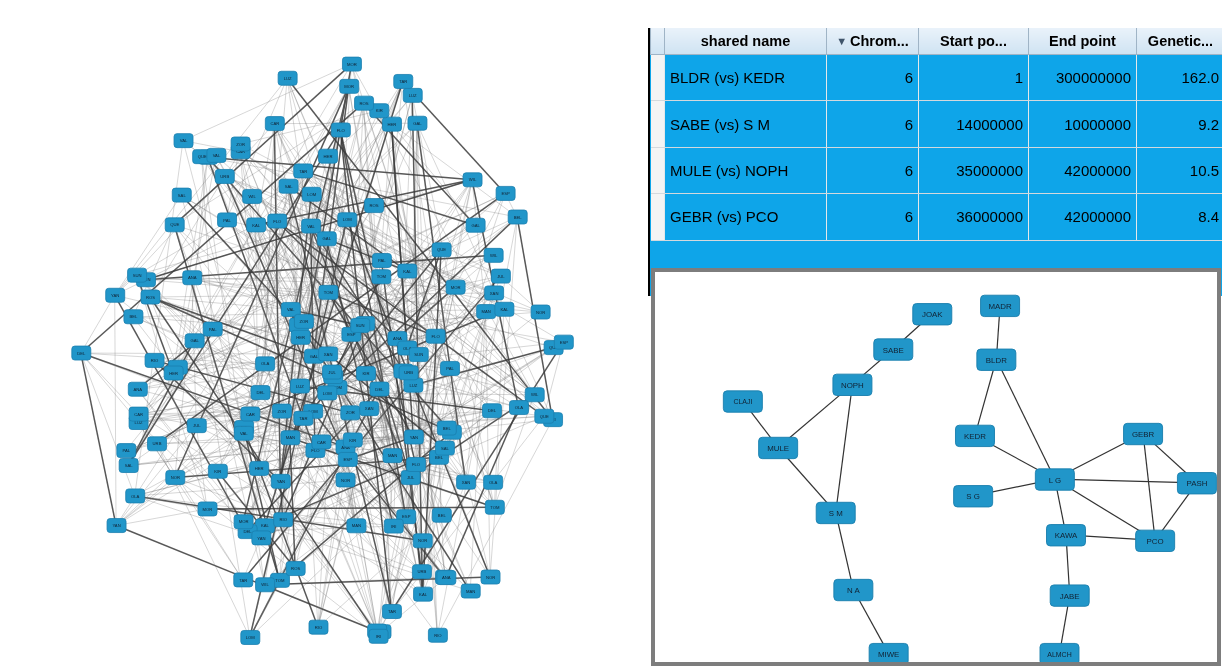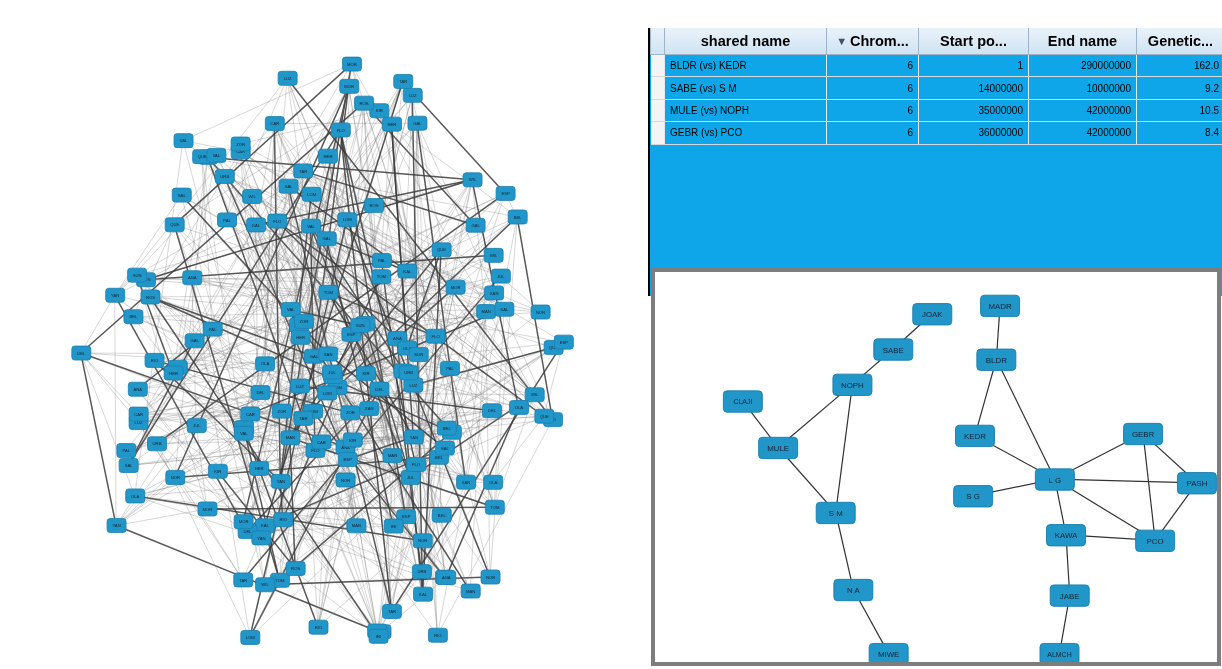--- a/index.html
+++ b/index.html
@@ -1372,7 +1372,7 @@
             <span class="filter-icon">▼</span><span>Chrom...</span>
           </th>
           <th>Start po...</th>
-          <th>End name</th>
+          <th>End point</th>
           <th>Genetic...</th>
         </tr>
       </thead>

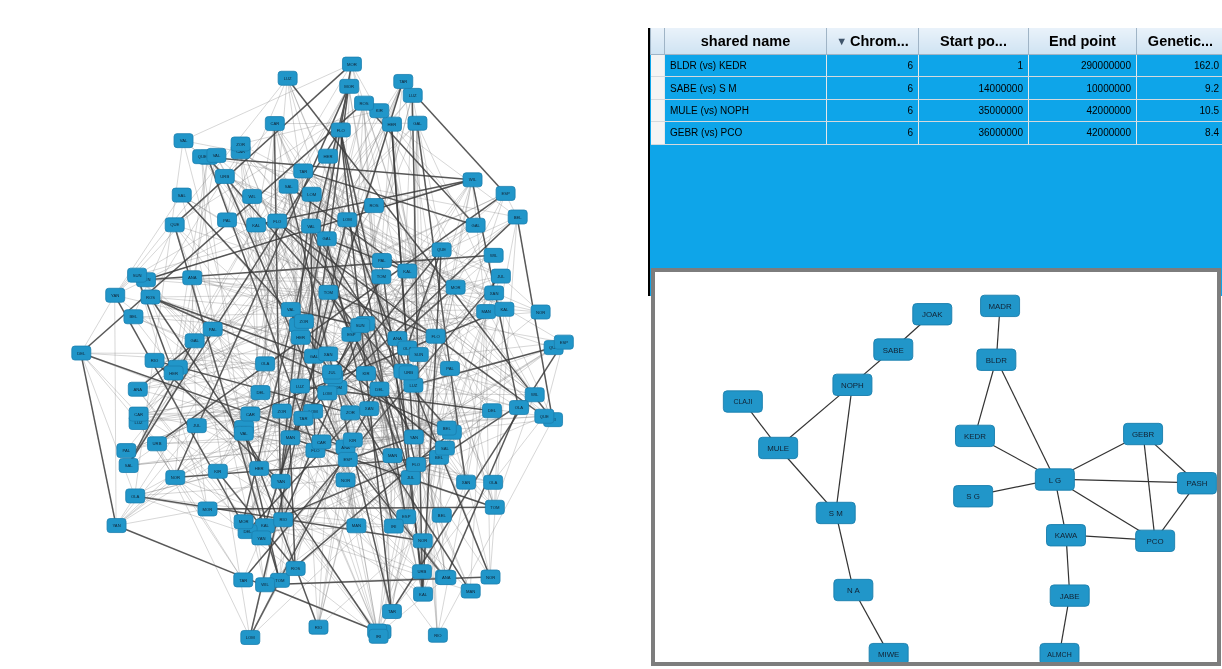--- a/index.html
+++ b/index.html
@@ -70,10 +70,10 @@
     border-bottom: 1px solid #d4d9dd;
     border-right: 1px solid #e4e8ea;
     height: 21.4px;
-    padding: 0 5px;
+    padding: 12px 5px;
     white-space: nowrap;
     overflow: hidden;
-    font-size: 10px;
+    font-size: 15px;
   }
   td.num { text-align: right; }
   td.txt { text-align: left; }

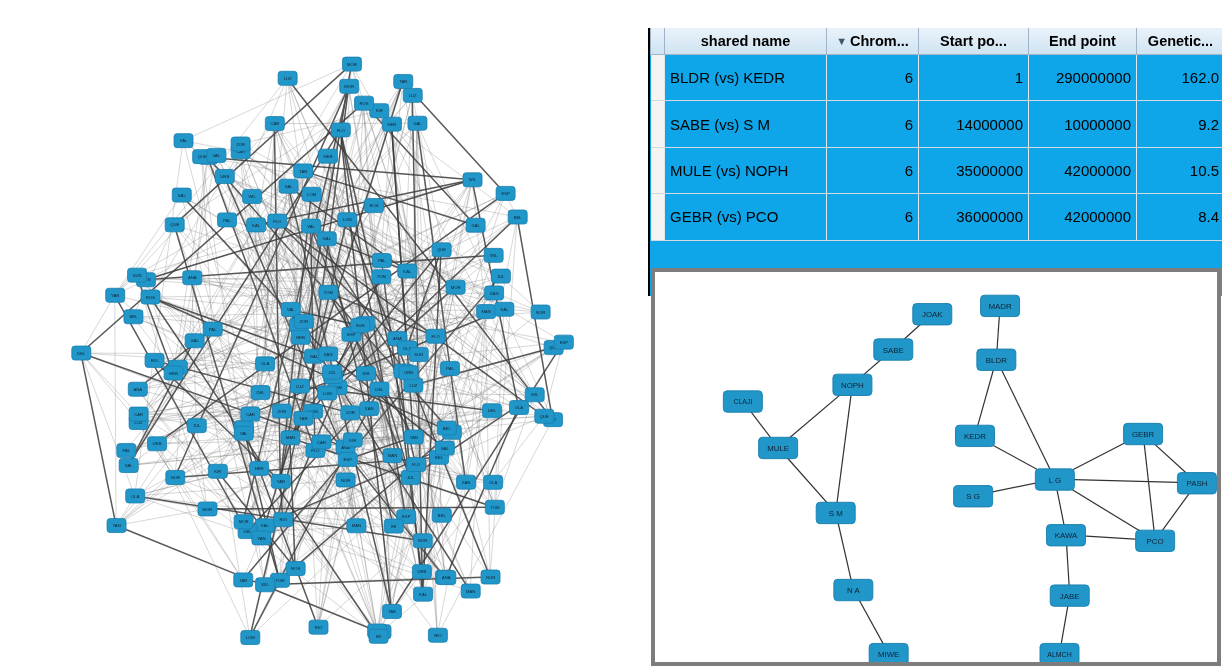--- a/index.html
+++ b/index.html
@@ -1382,7 +1382,7 @@
             <td class="txt">BLDR (vs) KEDR</td>
             <td class="num">6</td>
             <td class="num">1</td>
-            <td class="num">290000000</td>
+            <td class="num">300000000</td>
             <td class="num">162.0</td>
           </tr>
           <tr>

